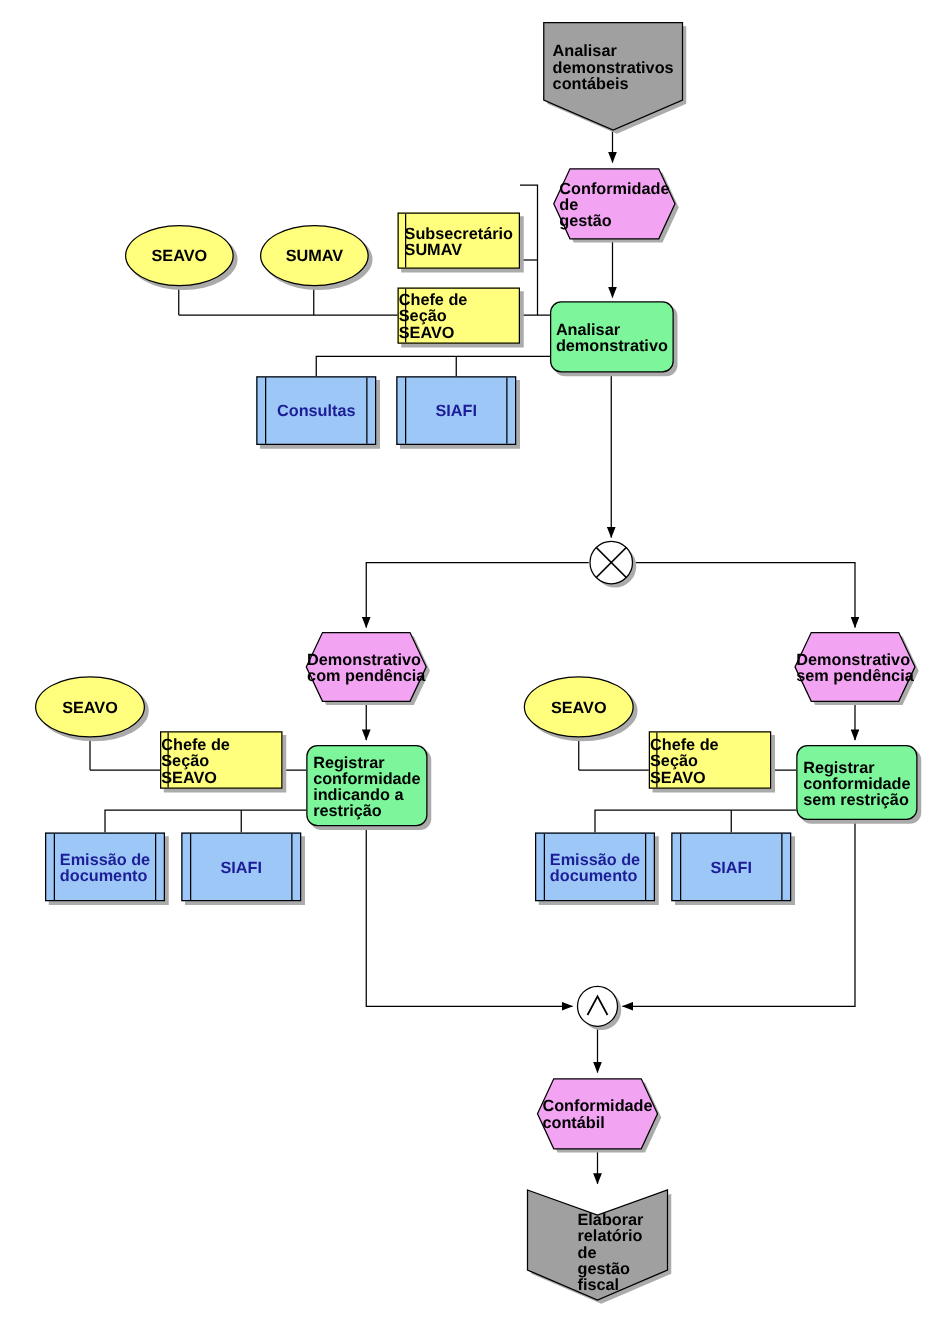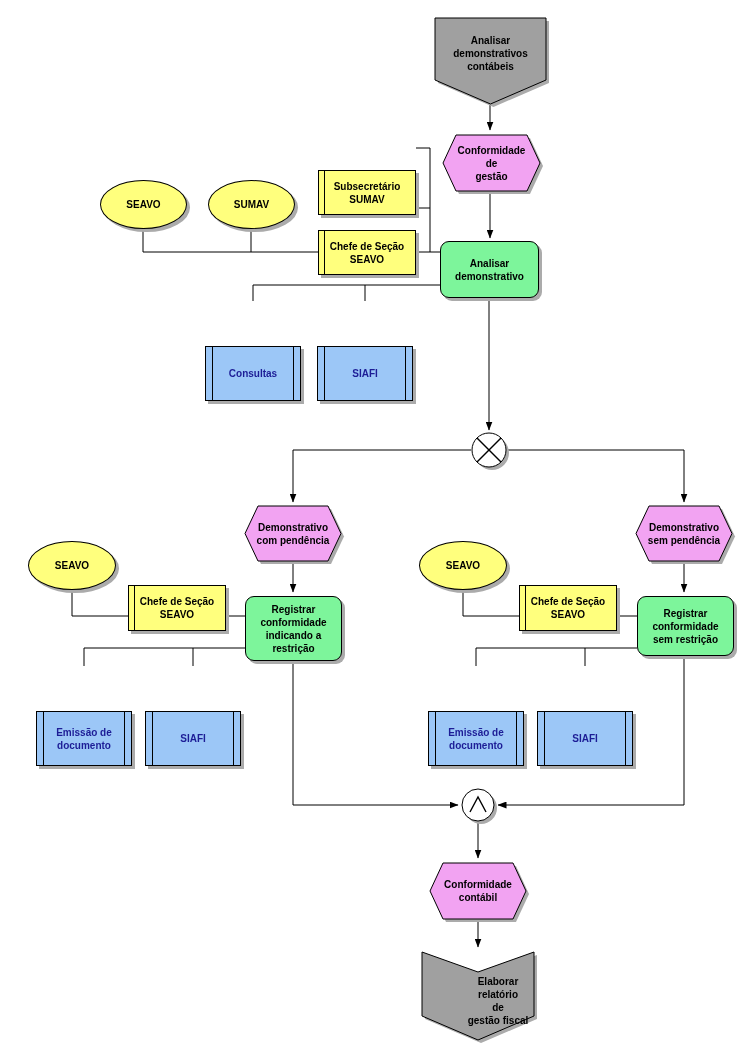--- a/index.html
+++ b/index.html
@@ -10,8 +10,8 @@
   .edges { position:absolute; left:0; top:0; z-index:0; }
   .node { position:absolute; display:flex; align-items:center; justify-content:center; z-index:2; }
   .label {
-    position:relative; z-index:3; font-weight:bold; font-size:10px; line-height:13px;
-    text-align:center; white-space:pre-line; color:#000;
+    position:relative; z-index:3; font-weight:bold; font-size:13px; line-height:13px;
+    text-align:left; white-space:pre-line; color:#000;
   }
   
   .org-rect { background:#ffff7d; border:1px solid #000; box-shadow:3px 3px 0 #ababab;margin-top:44px; }

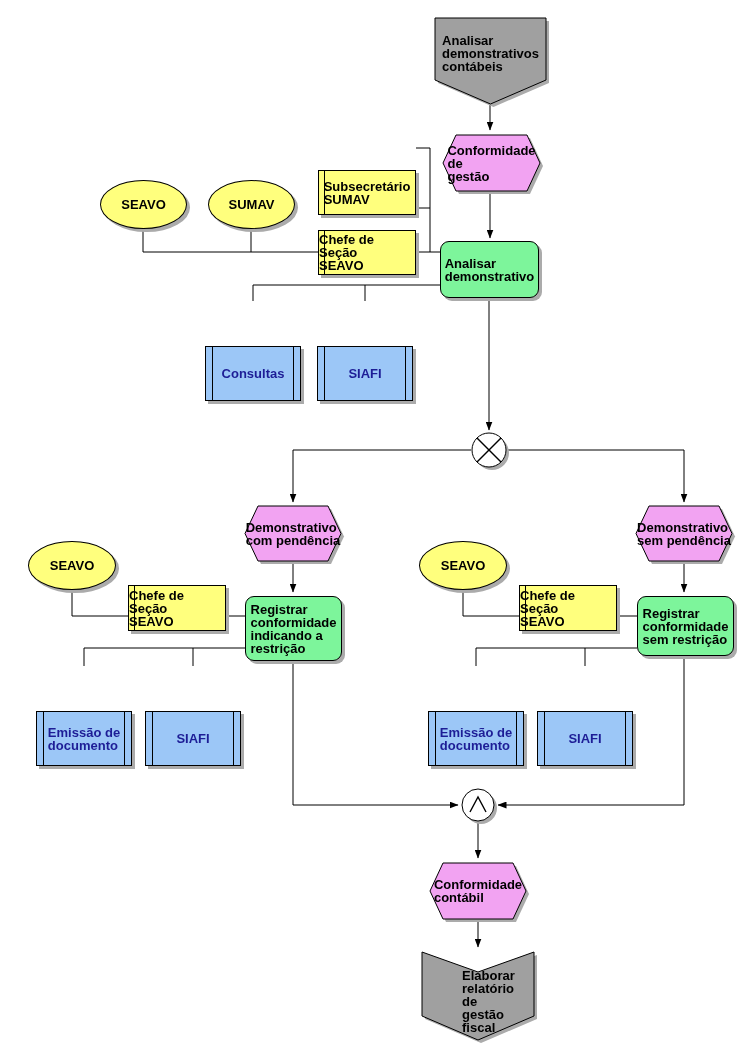--- a/index.html
+++ b/index.html
@@ -21,7 +21,7 @@
   
   .func { background:#7df59b; border:1px solid #000; border-radius:9px; box-shadow:3px 3px 0 #ababab; }
   
-  .sys { background:#9cc7f7; border:1px solid #000; box-shadow:3px 3px 0 #ababab;margin-top:45px; }
+  .sys { background:#9cc7f7; border:1px solid #000; box-shadow:3px 3px 0 #ababab; }
   .sys::before { content:""; position:absolute; left:6px; top:0; bottom:0; width:1px; background:#000; }
   .sys::after  { content:""; position:absolute; right:6px; top:0; bottom:0; width:1px; background:#000; }
   .sys .label { color:#1d1d96; }

